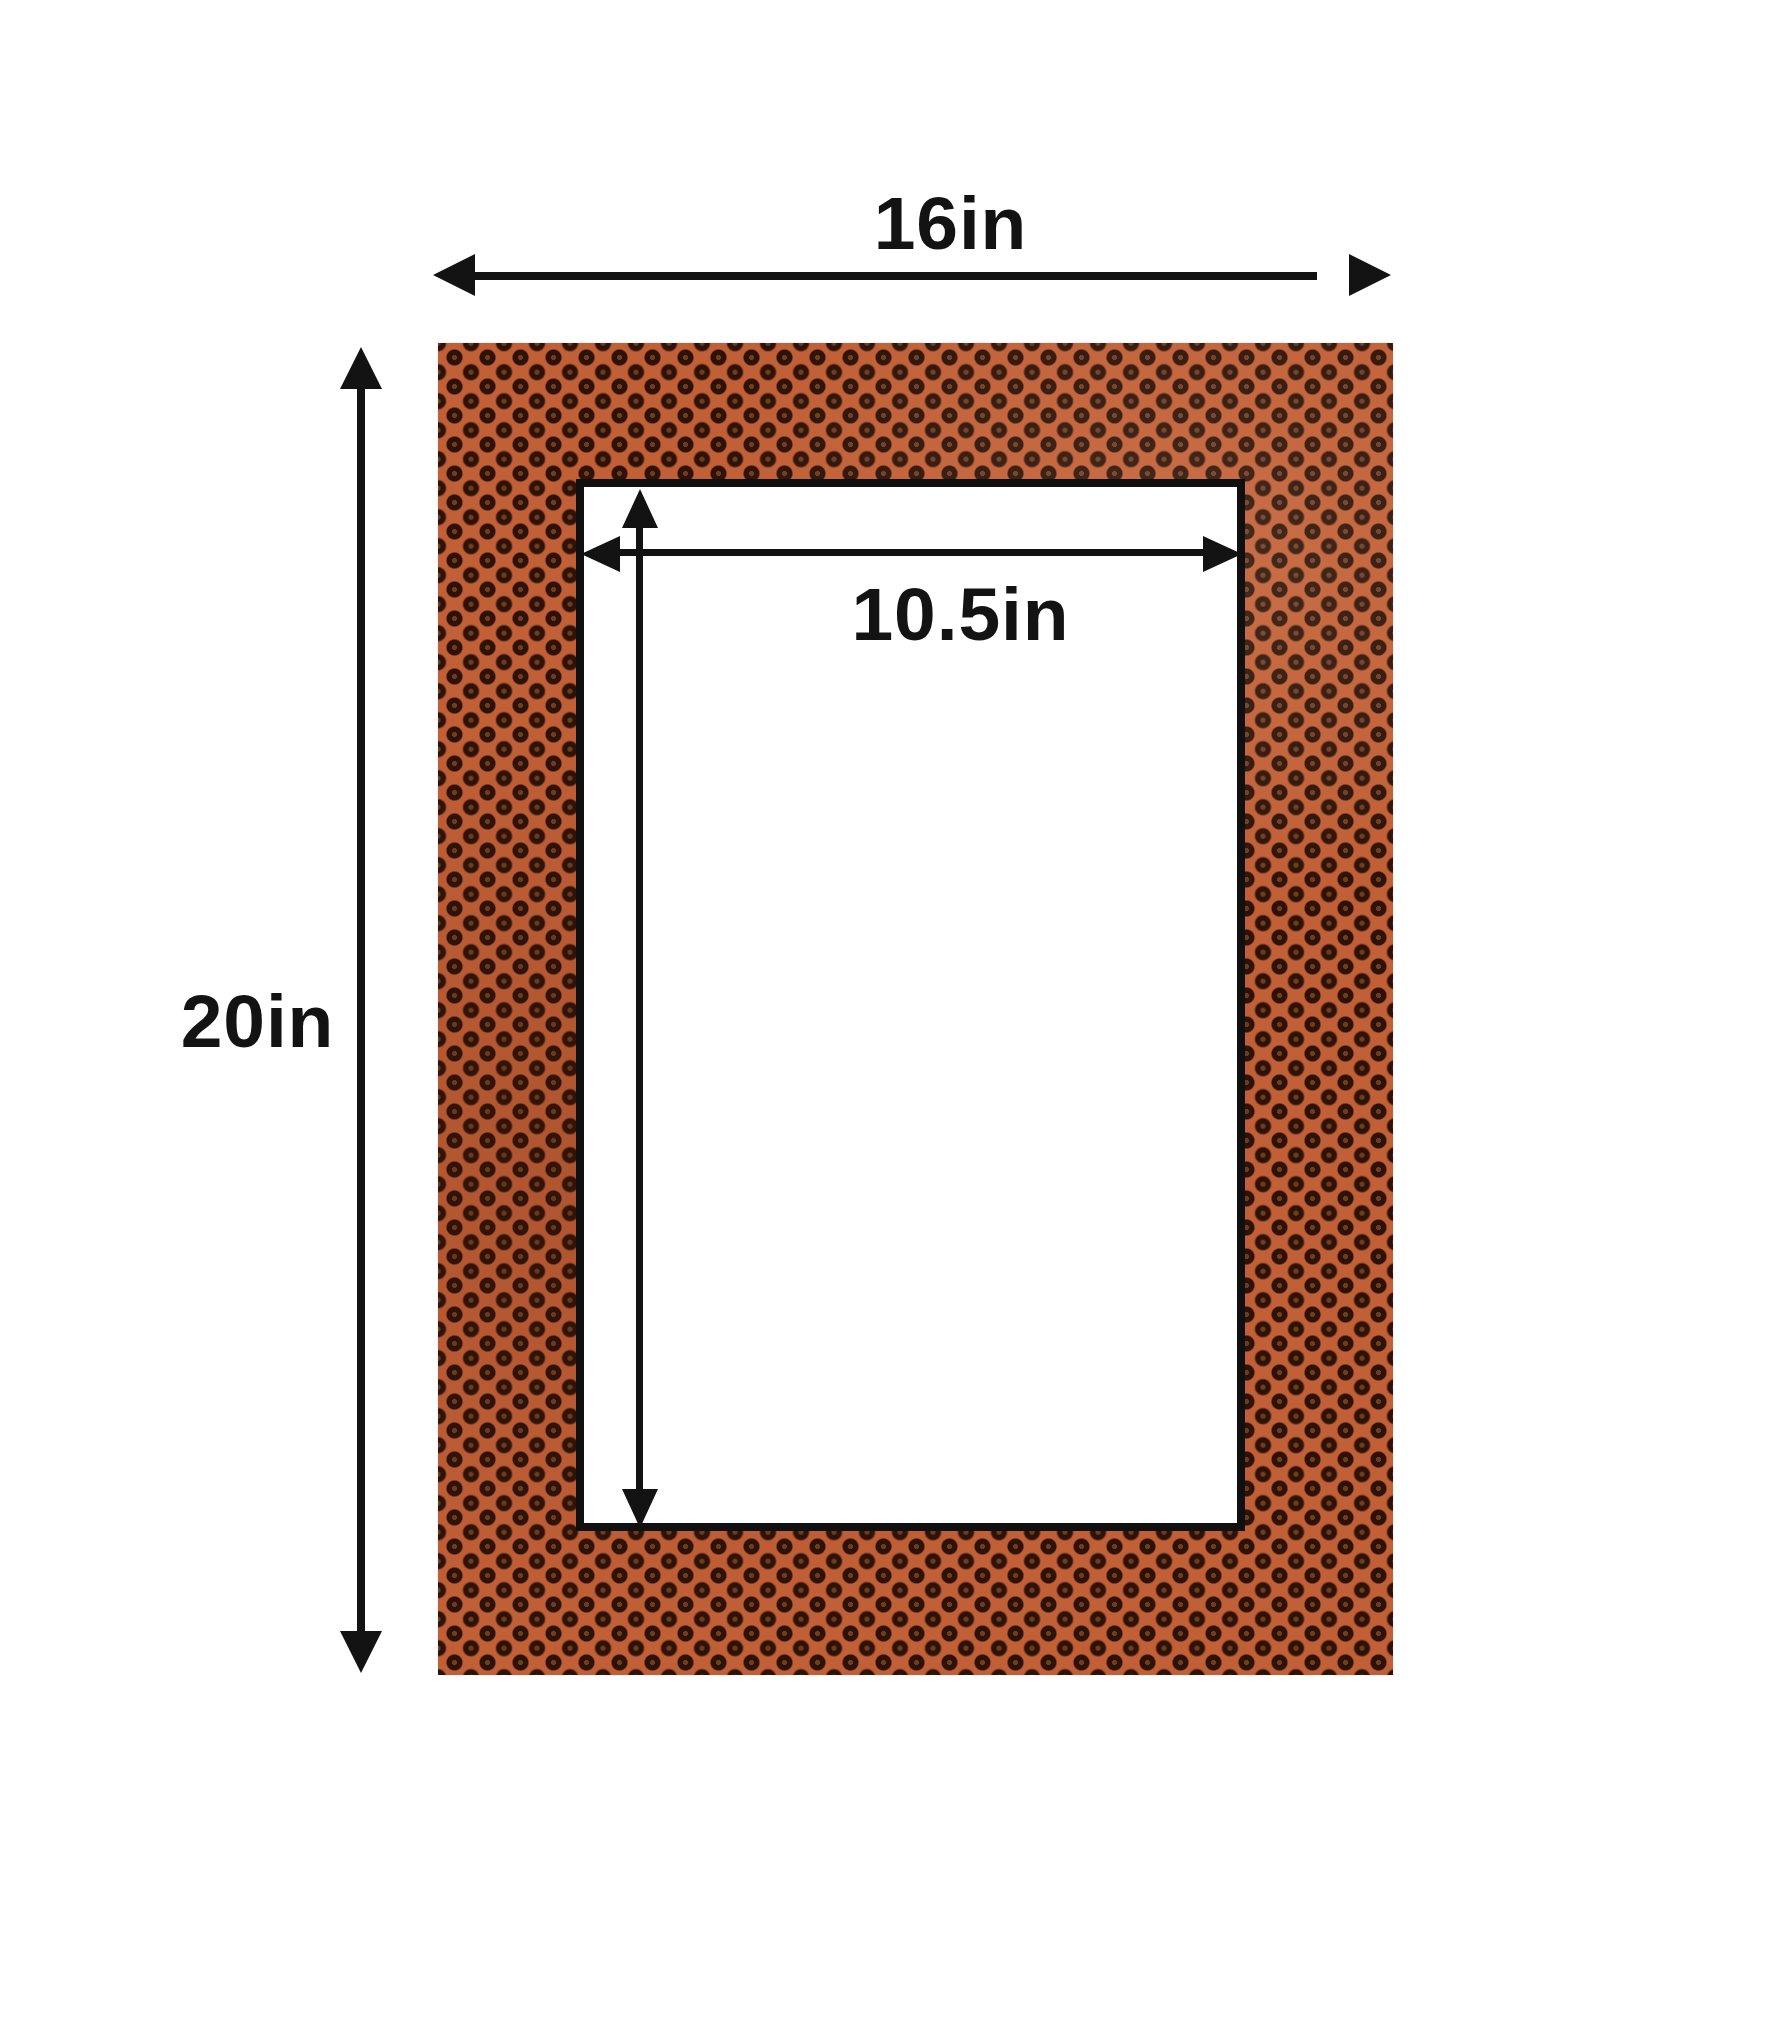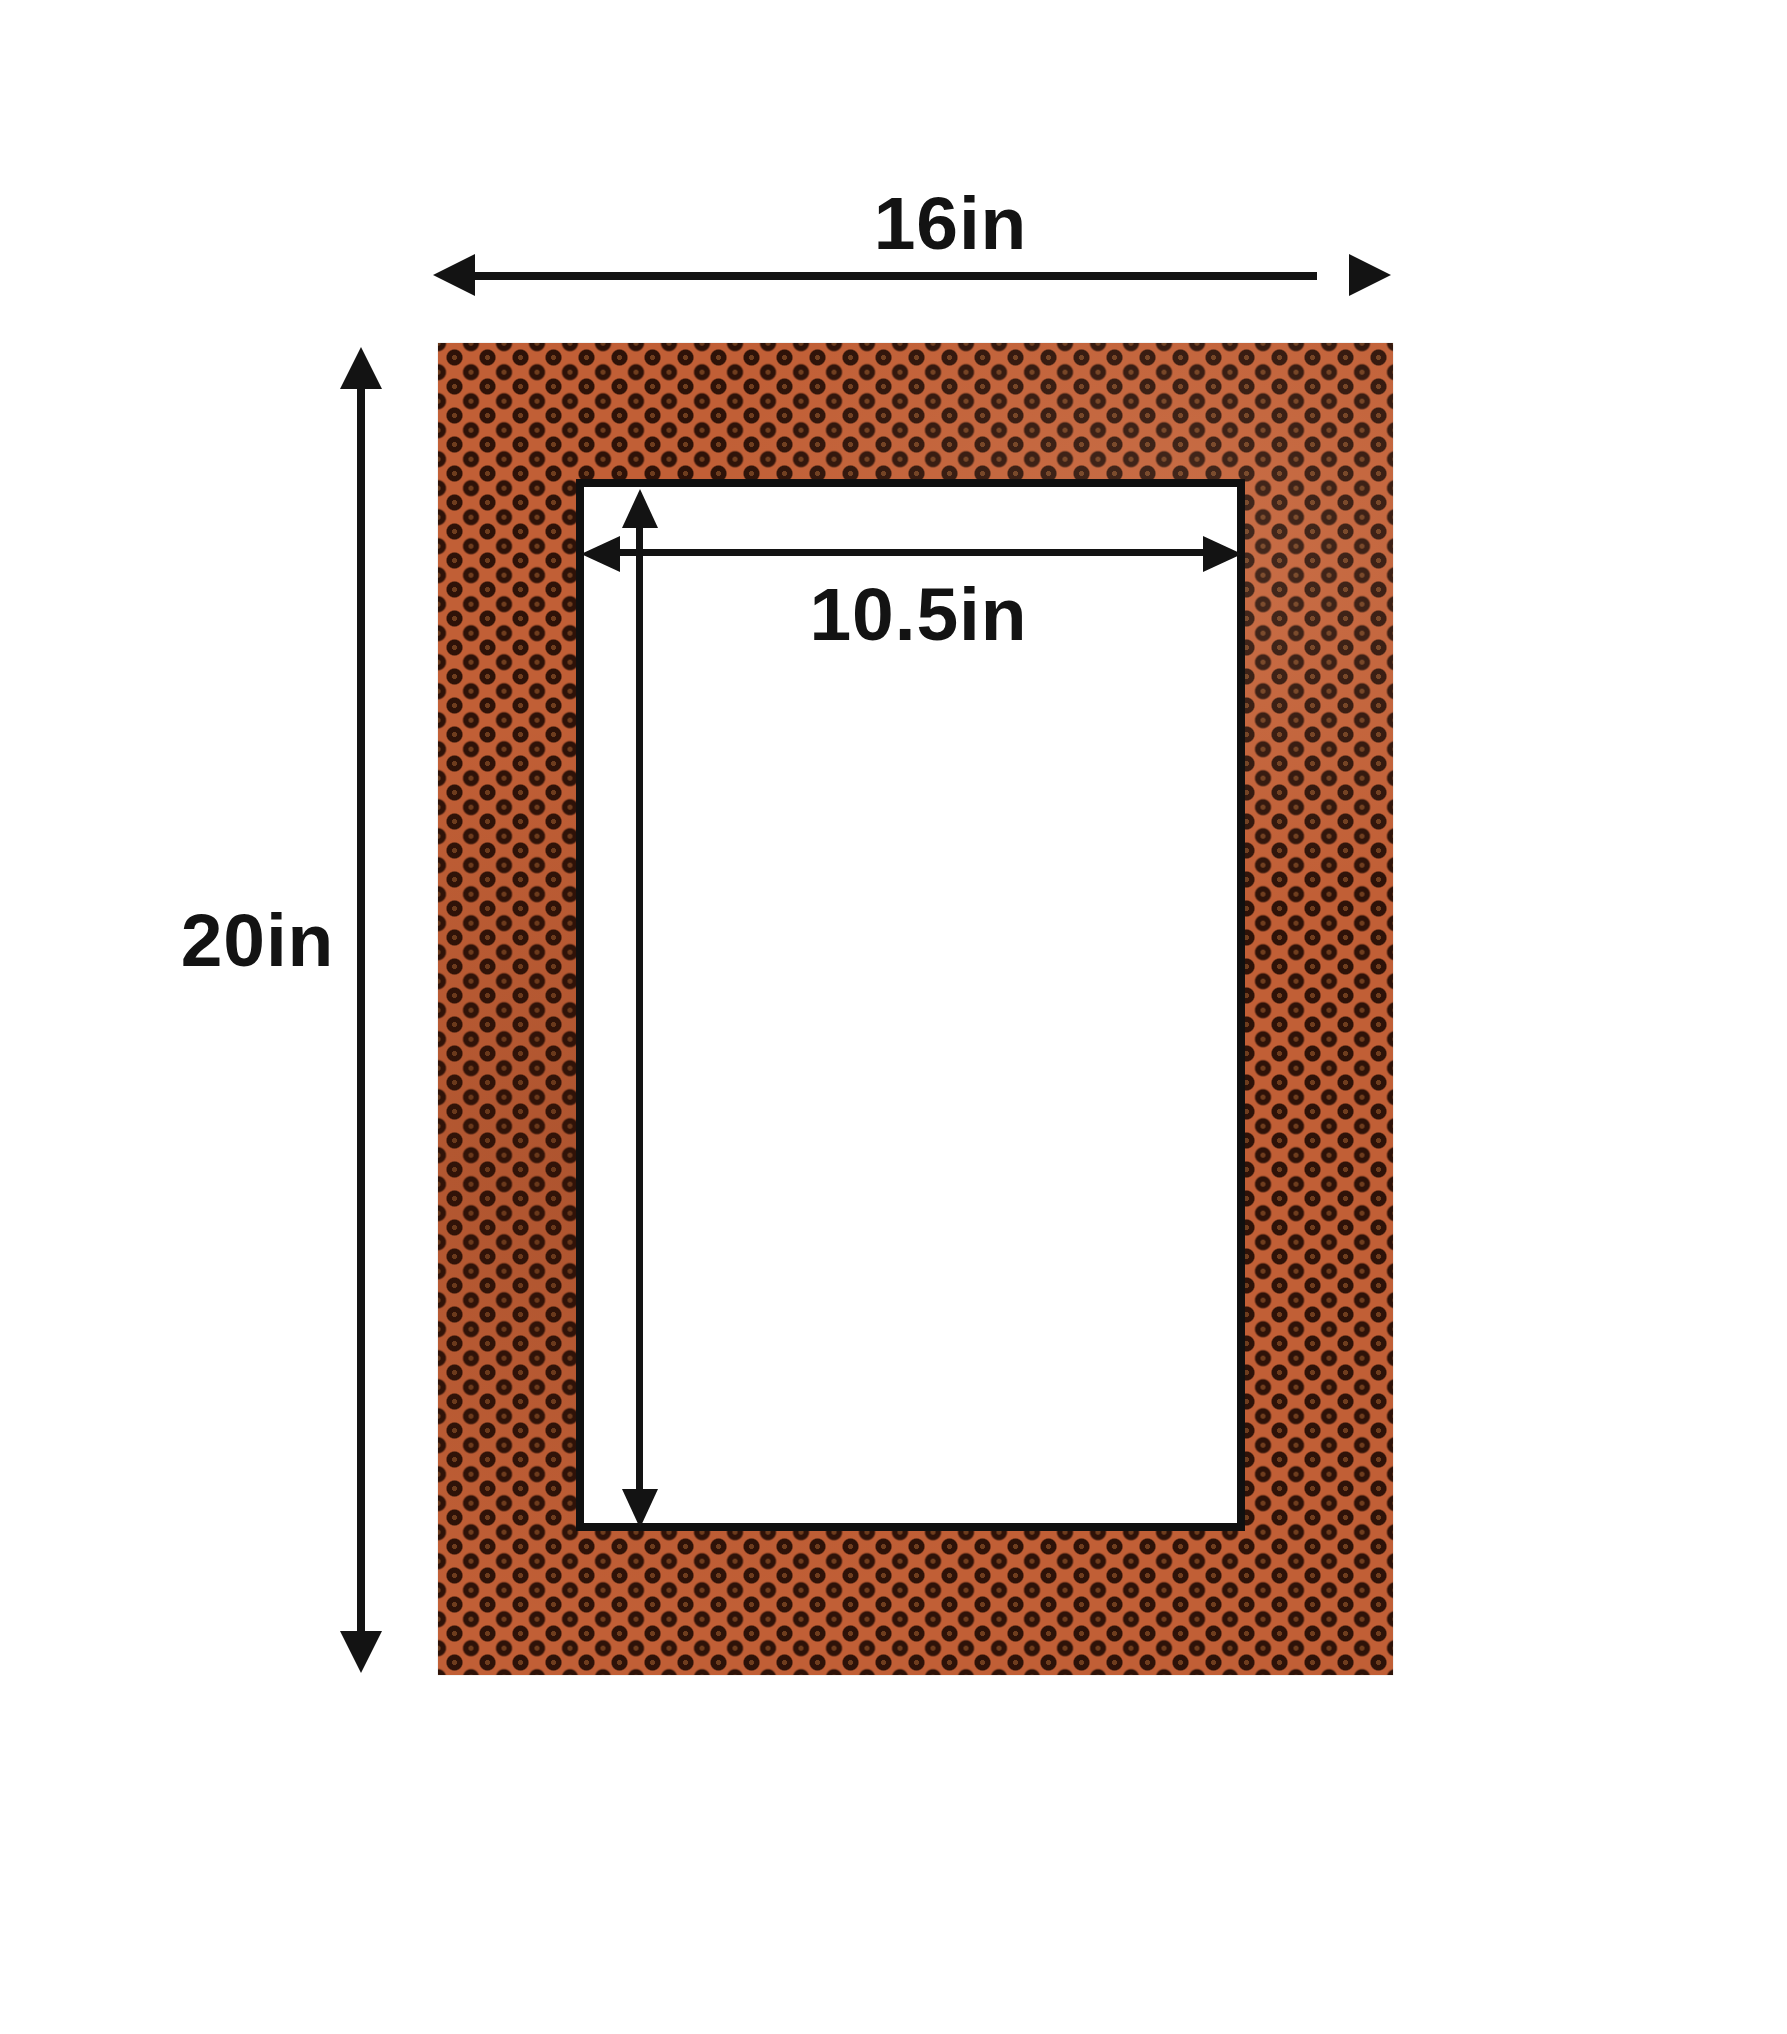--- a/index.html
+++ b/index.html
@@ -101,7 +101,7 @@
   }
   .label-outer-width   { left: 767px; top: 186px; }
   .label-outer-height  { left: 74px;  top: 903px; }
-  .label-opening-width { left: 735px; top: 577px; }
+  .label-opening-width { left: 777px; top: 577px; }
   .label-opening-height{ left: 590px; top: 945px; }
 </style>
 </head>

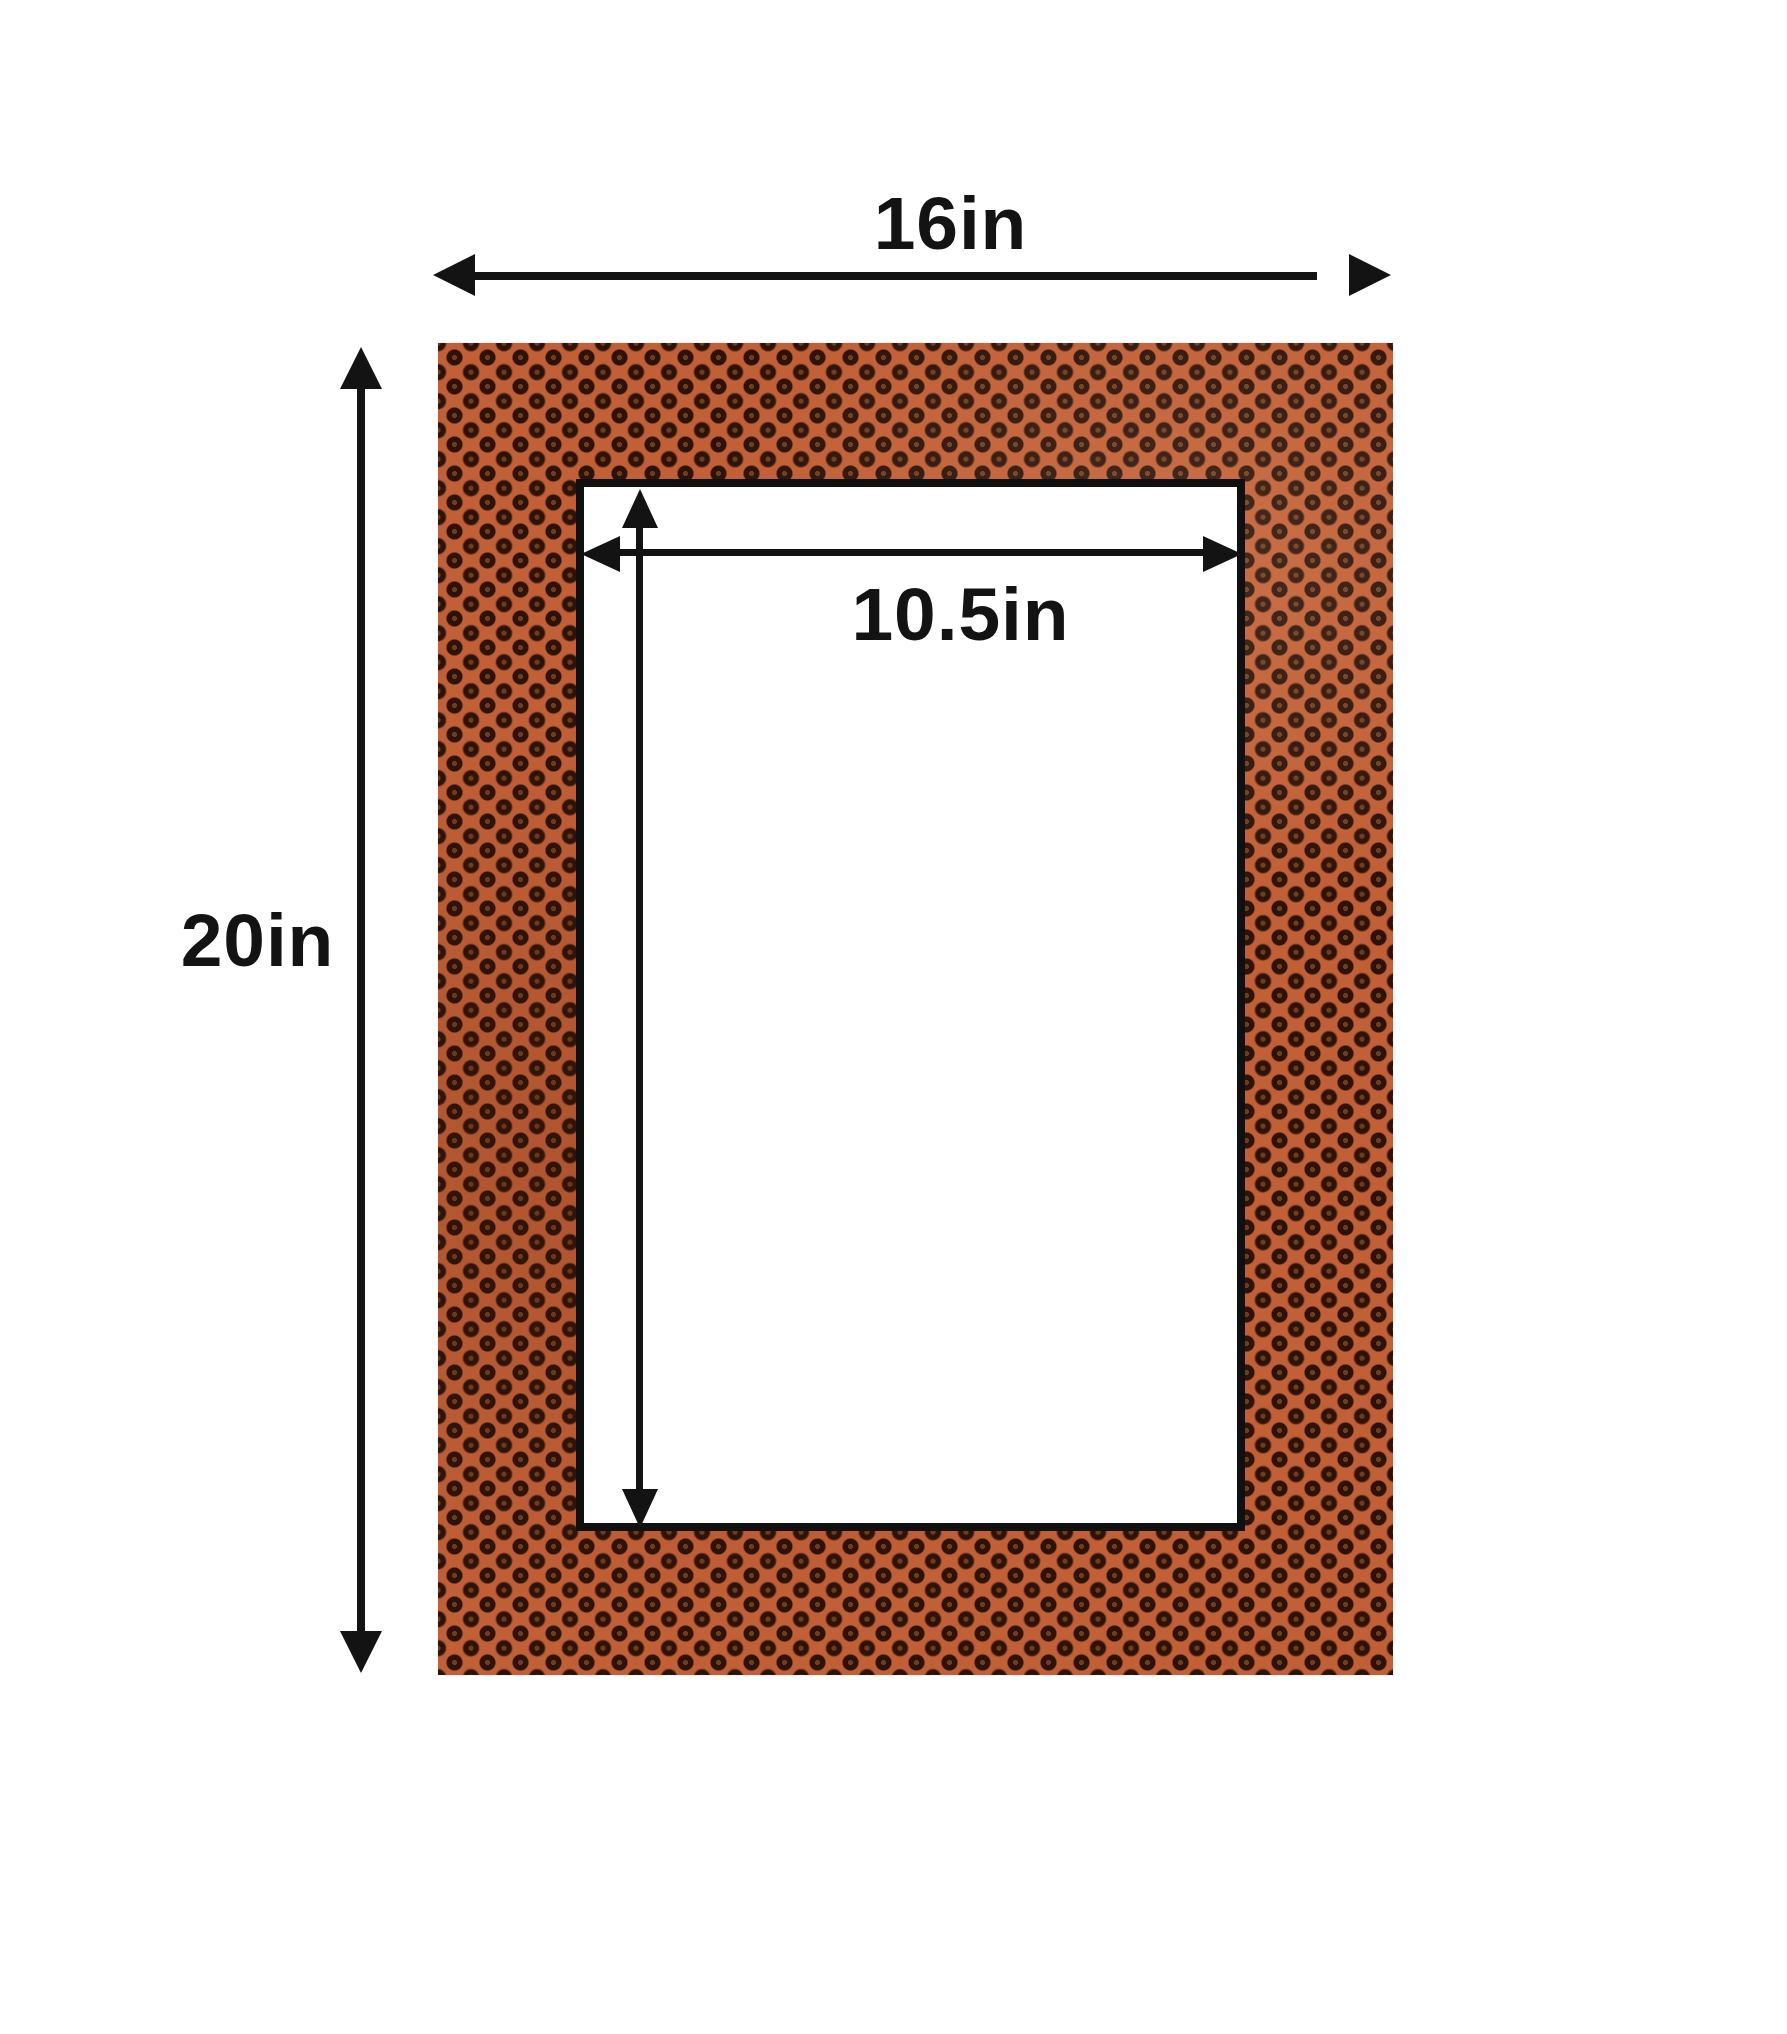--- a/index.html
+++ b/index.html
@@ -100,7 +100,7 @@
     white-space: nowrap;
   }
   .label-outer-width   { left: 767px; top: 186px; }
-  .label-outer-height  { left: 74px;  top: 903px; }
+  .label-outer-height  { left: 74px;  top: 984px; }
   .label-opening-width { left: 777px; top: 577px; }
   .label-opening-height{ left: 590px; top: 945px; }
 </style>

